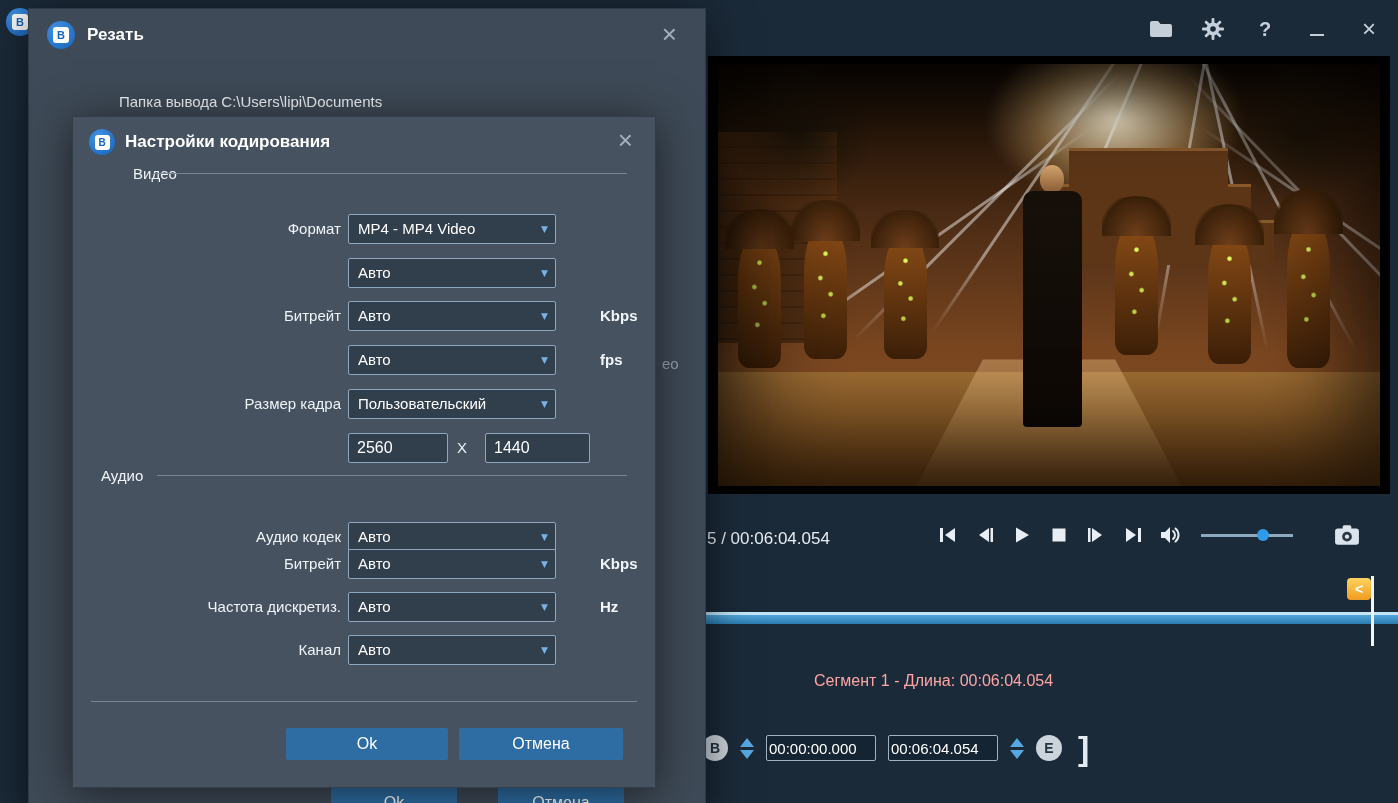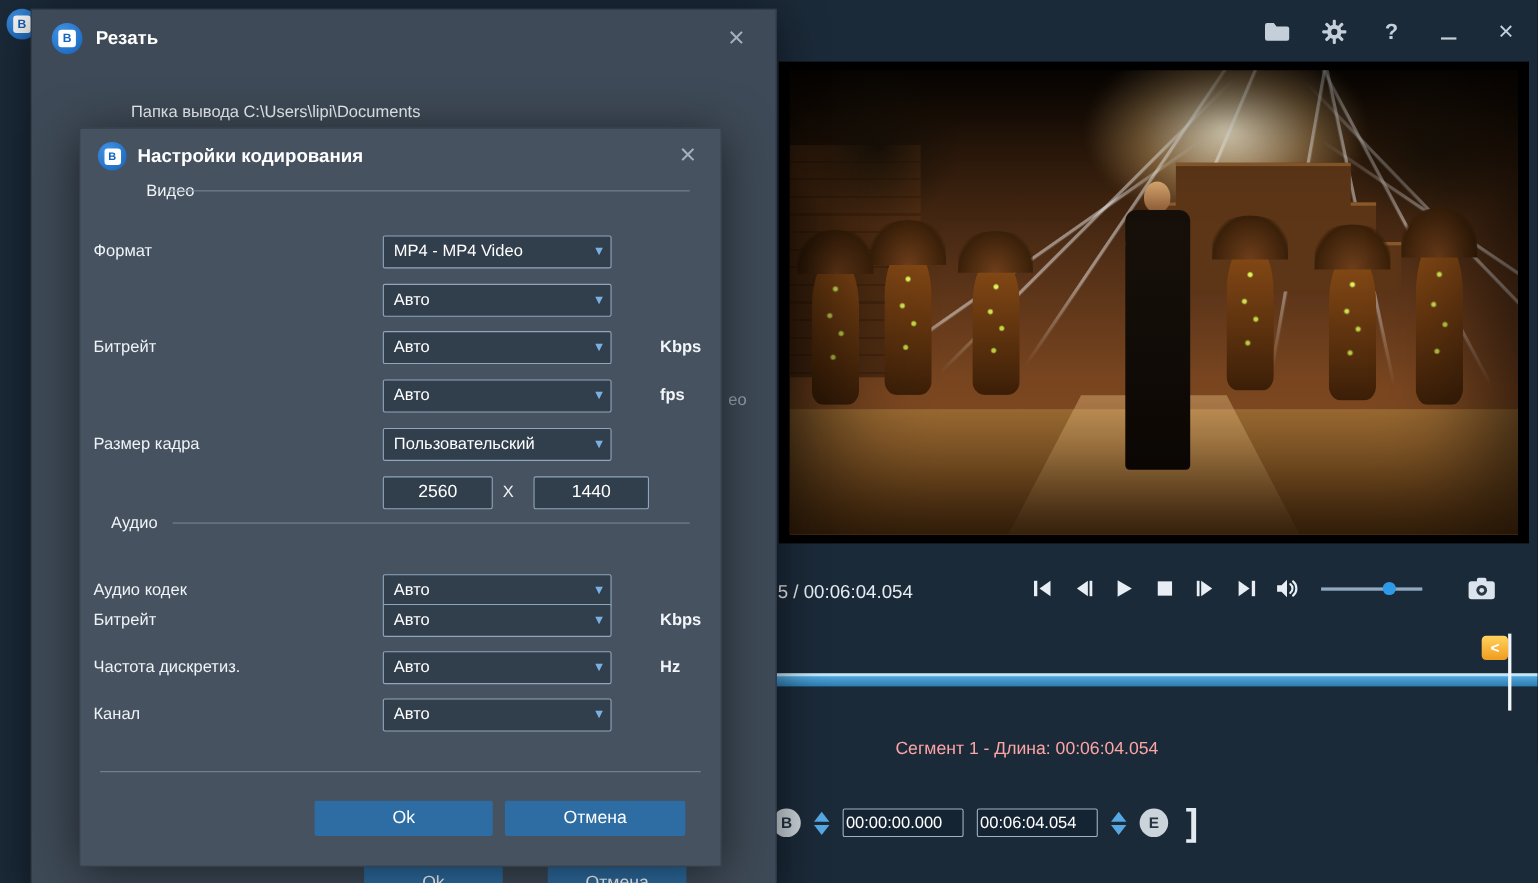--- a/index.html
+++ b/index.html
@@ -136,7 +136,7 @@
   .vr0{top:97px;} .vr1{top:141px;} .vr2{top:184px;} .vr3{top:228px;} .vr4{top:272px;}
   .size-row{top:316px;}
   .ar0{top:405px;} .ar1{top:432px;} .ar2{top:475px;} .ar3{top:518px;}
-  .enc-label{position:absolute;left:0;width:268px;text-align:left;line-height:30px;font-size:15px;color:#eef3f7;white-space:nowrap;padding-left:12px;}
+  .enc-label{position:absolute;left:0;width:268px;text-align:right;line-height:30px;font-size:15px;color:#eef3f7;white-space:nowrap;}
   .dropdown{position:absolute;left:275px;width:208px;height:30px;background:#313e4c;border:1px solid #8fa6bc;
             border-radius:2px;cursor:pointer;box-sizing:border-box;}
   .dd-value{position:absolute;left:9px;top:0;line-height:28px;font-size:15px;color:#fff;white-space:nowrap;}

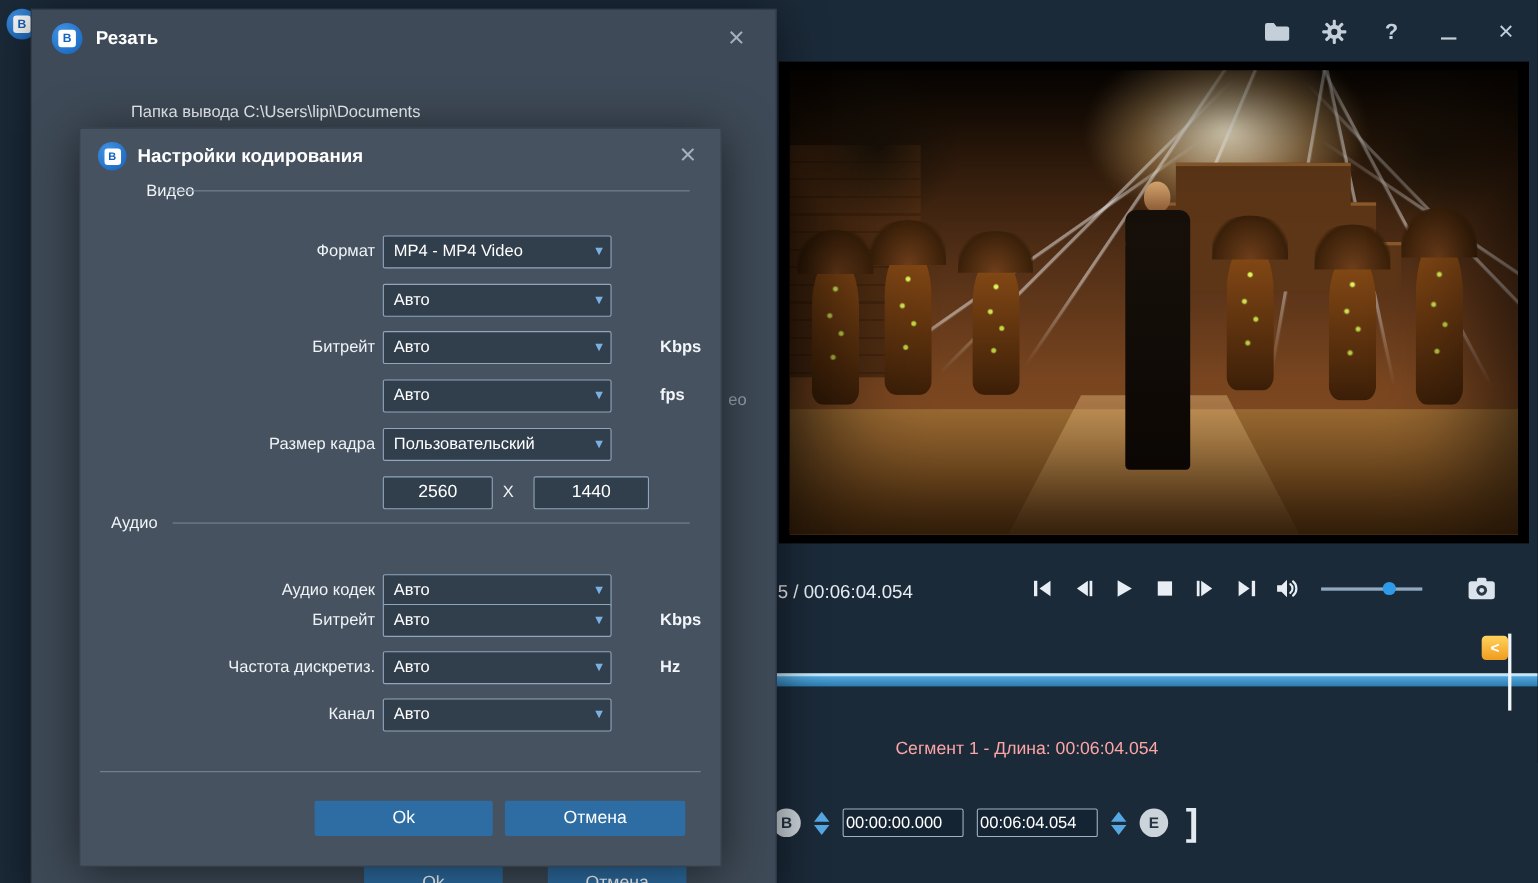--- a/index.html
+++ b/index.html
@@ -144,7 +144,7 @@
             font-family:"DejaVu Sans",sans-serif;}
   .enc-suffix{position:absolute;left:527px;line-height:30px;font-size:15px;font-weight:700;color:#f2f6fa;}
   .size-field{position:absolute;top:0;height:30px;background:#313e4c;border:1px solid #8fa6bc;border-radius:2px;
-              color:#fff;font-size:16px;text-align:center;padding:0 8px;box-sizing:border-box;
+              color:#fff;font-size:16px;text-align:left;padding:0 8px;box-sizing:border-box;
               font-family:"Liberation Sans",sans-serif;}
   .size-w{left:275px;width:100px;}
   .size-x{position:absolute;left:384px;line-height:30px;font-size:15px;color:#eef3f7;}

